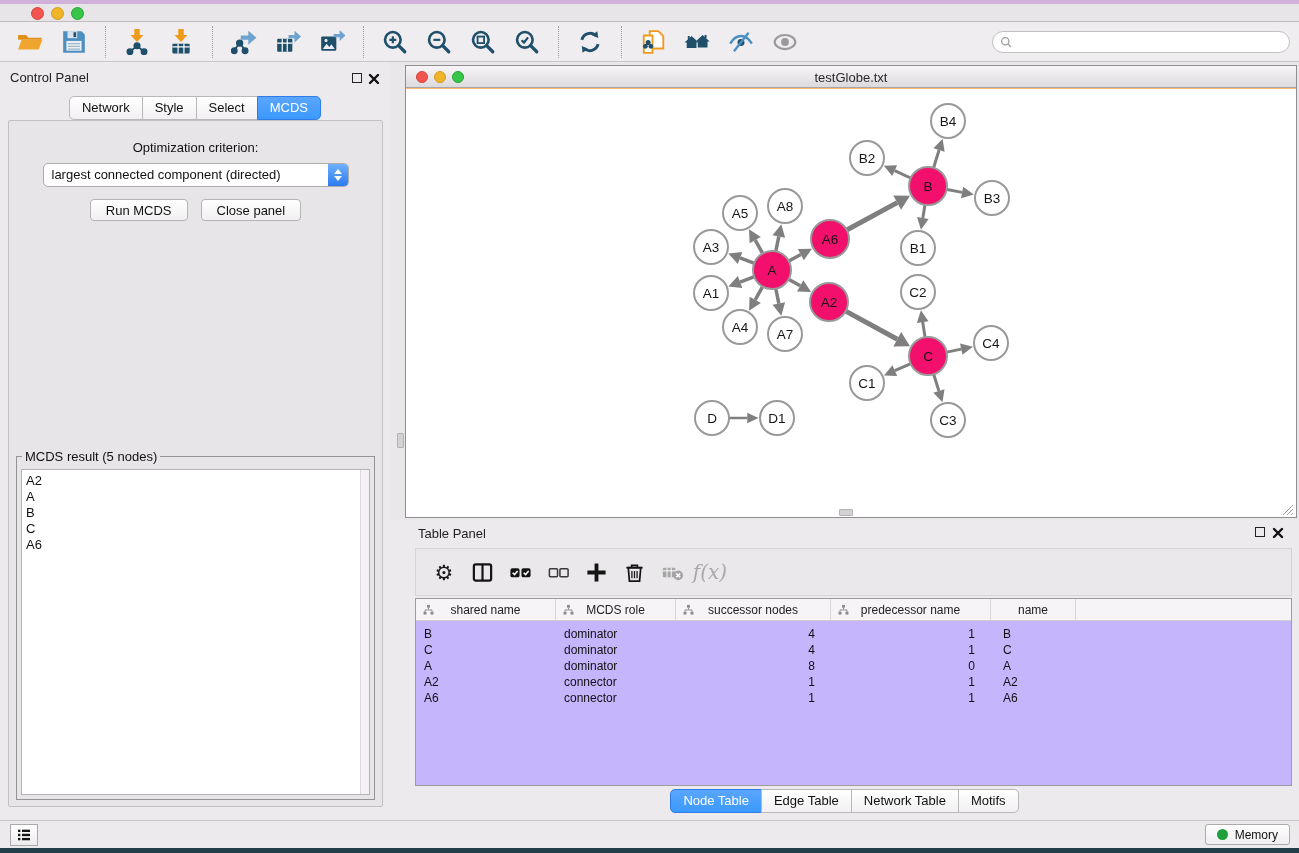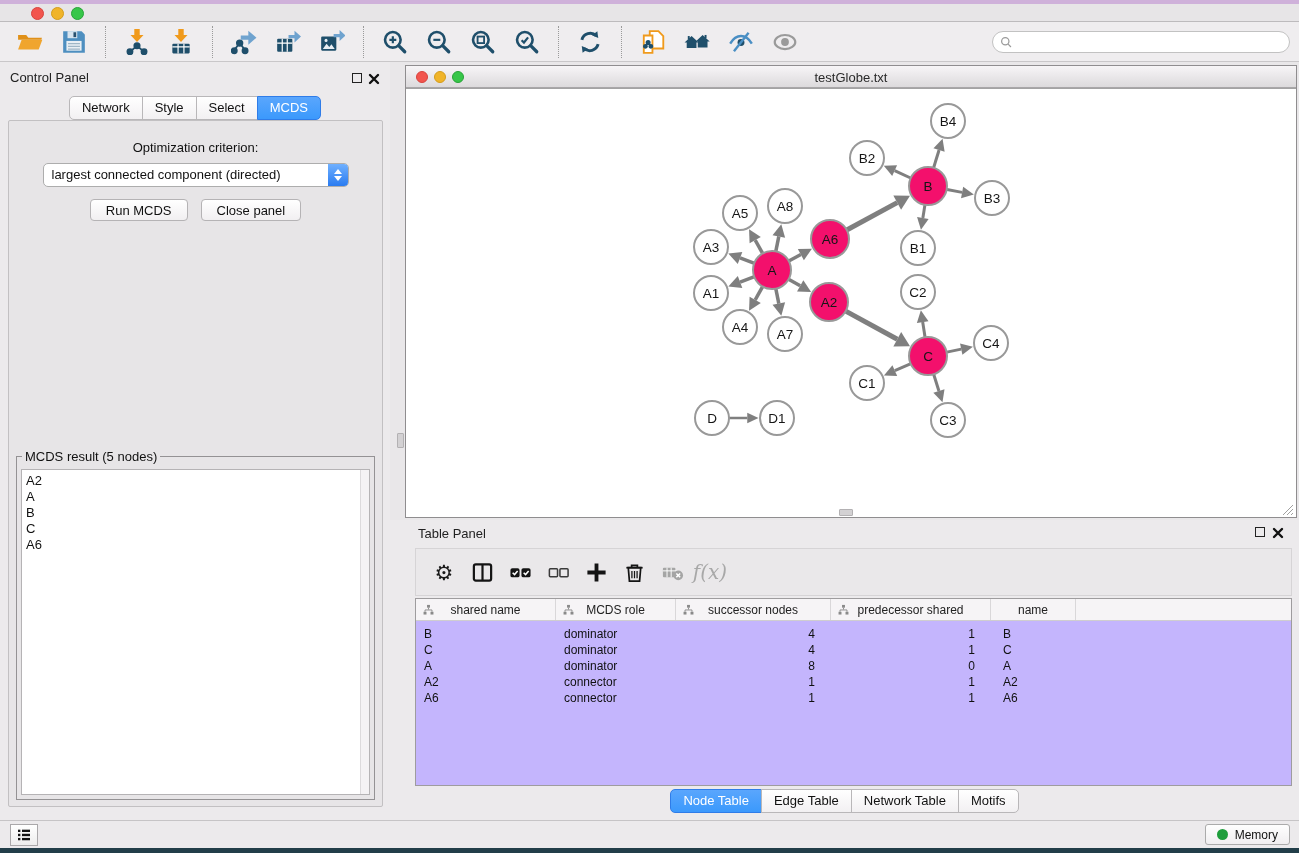--- a/index.html
+++ b/index.html
@@ -66,7 +66,7 @@
     border-left:1px solid #dcdadc;}
 
   
-  .net-window{position:absolute;left:405px;top:65px;width:892px;height:453px;background:#a3a3a3;
+  .net-window{position:absolute;left:405px;top:65px;width:892px;height:453px;background:#fdba74;
     border:1px solid #8f8d8f;}
   .net-titlebar{position:relative;height:22px;background:linear-gradient(#f7f5f7,#dcdadc);
     border-bottom:1px solid #a8a6a8;}

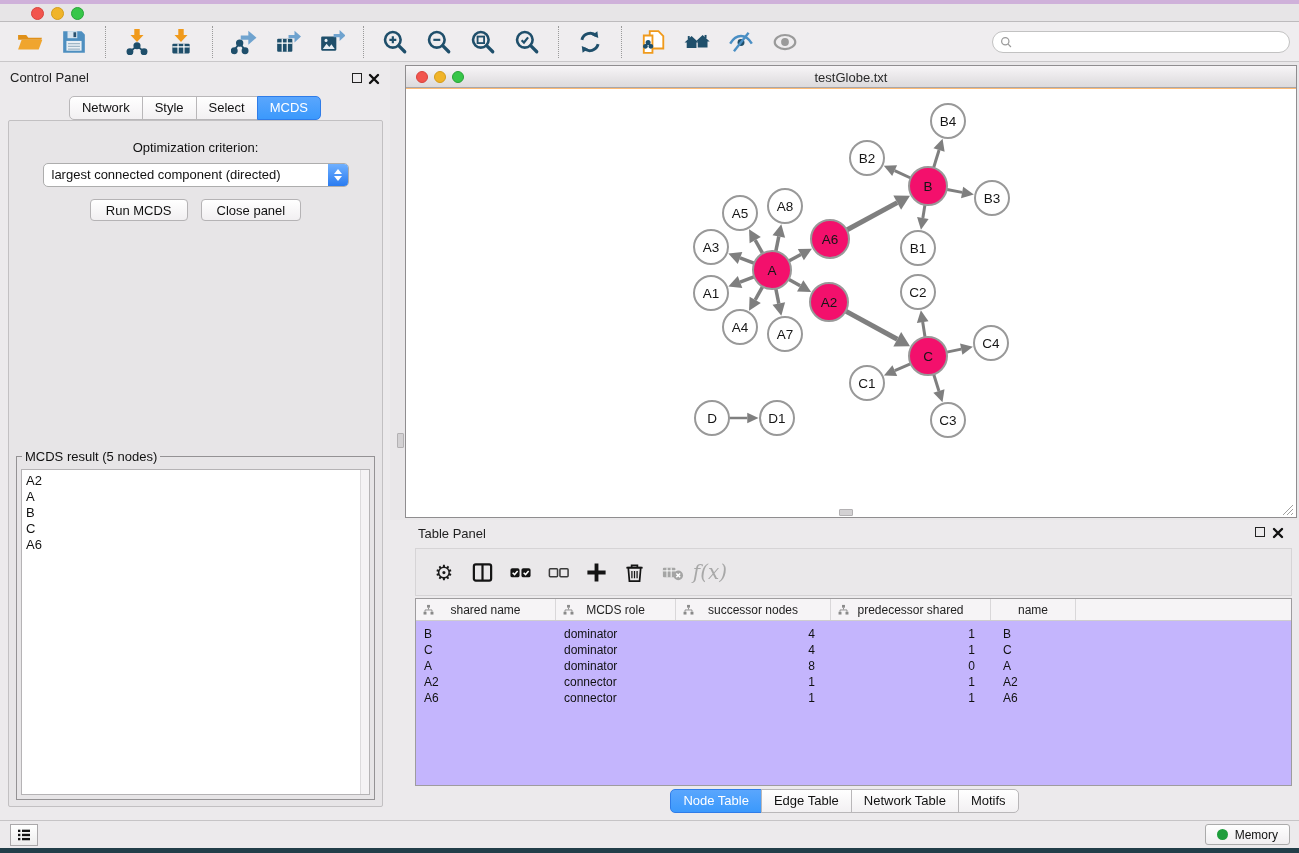--- a/index.html
+++ b/index.html
@@ -601,7 +601,7 @@
                 <rect x="8.2" y="8.5" width="3.2" height="3" fill="#8a8a8a"></rect>
               </svg>
             </span>
-            <span class="th-label">predecessor shared</span>
+            <span class="th-label">predecessor name</span>
           </div>
           <div class="th-cell" style="width: 85px;">
             <span class="th-label">name</span>

